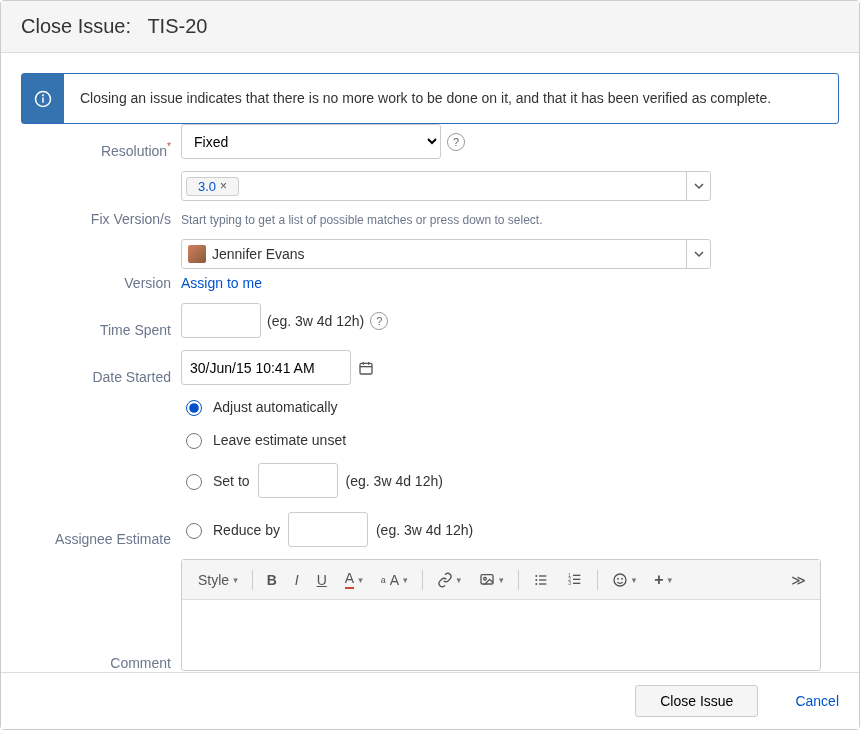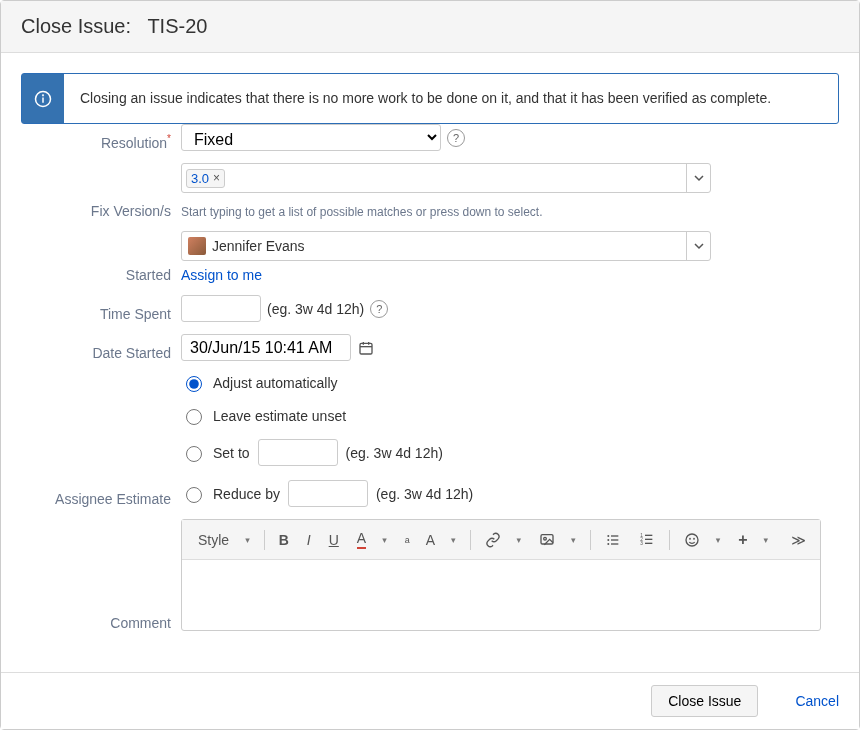--- a/index.html
+++ b/index.html
@@ -90,8 +90,8 @@
     border: 1px solid #ccc;
     border-radius: 3px;
     padding: 5px 8px;
-    font-size: 16px;
-    height: 27px;
+    font-size: 14px;
+    height: 35px;
     background: #fff;
   }
   select.resolution-select {

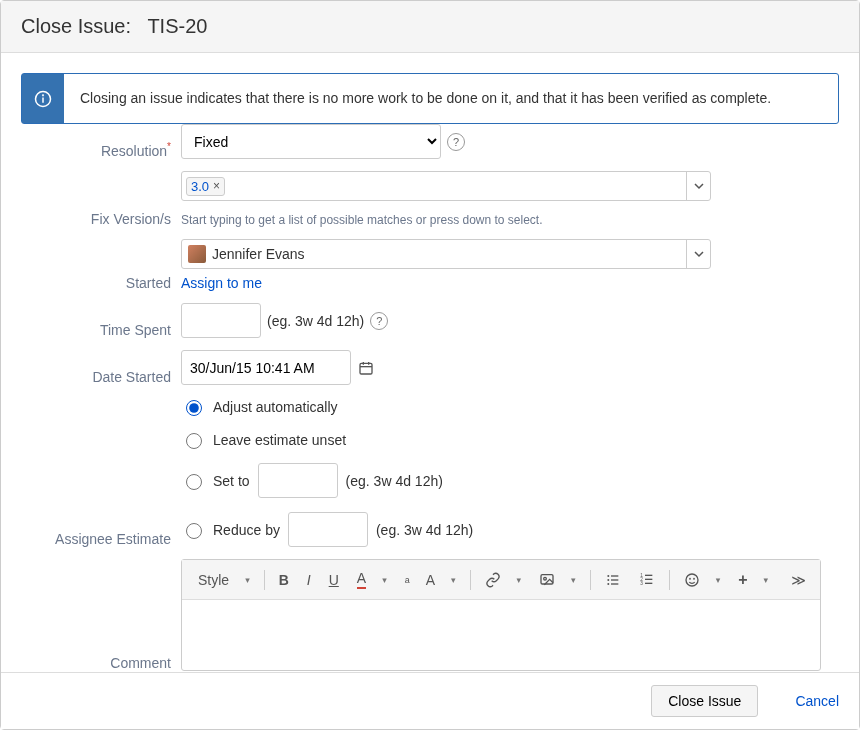--- a/index.html
+++ b/index.html
@@ -135,7 +135,7 @@
     background: #f5f5f5;
     border: 1px solid #ccc;
     border-radius: 3px;
-    padding: 1px 4px;
+    padding: 1px 11px;
     font-size: 13px;
     color: #0052cc;
     display: inline-flex;

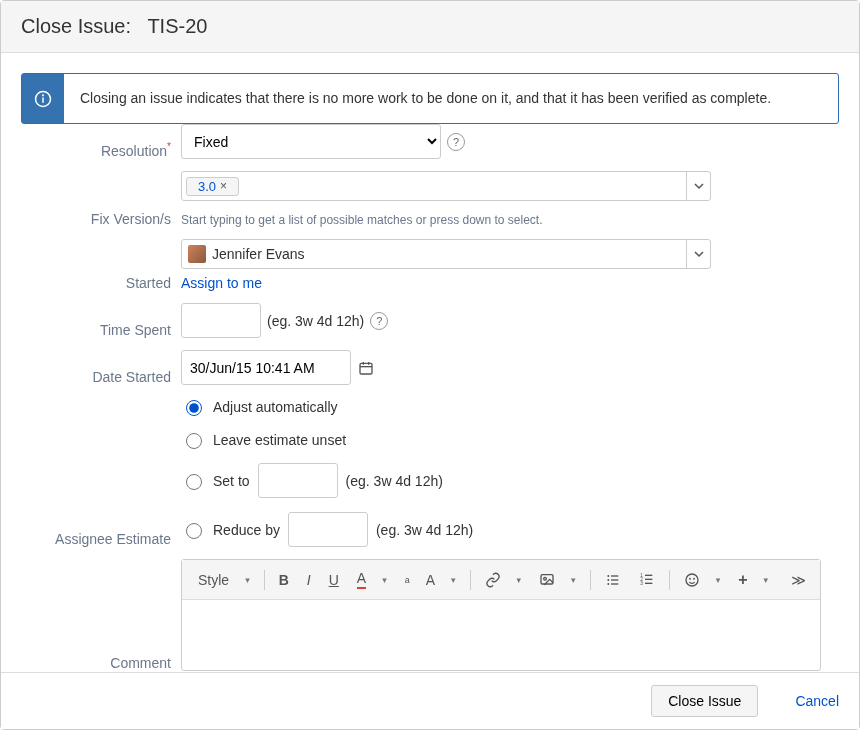--- a/index.html
+++ b/index.html
@@ -321,7 +321,7 @@
     </div>
 
     <div class="form-row">
-      <div class="form-label">Started</div>
+      <div class="form-label">Version</div>
       <div class="form-field">
         <div class="multi-select">
           <div class="assignee-value">

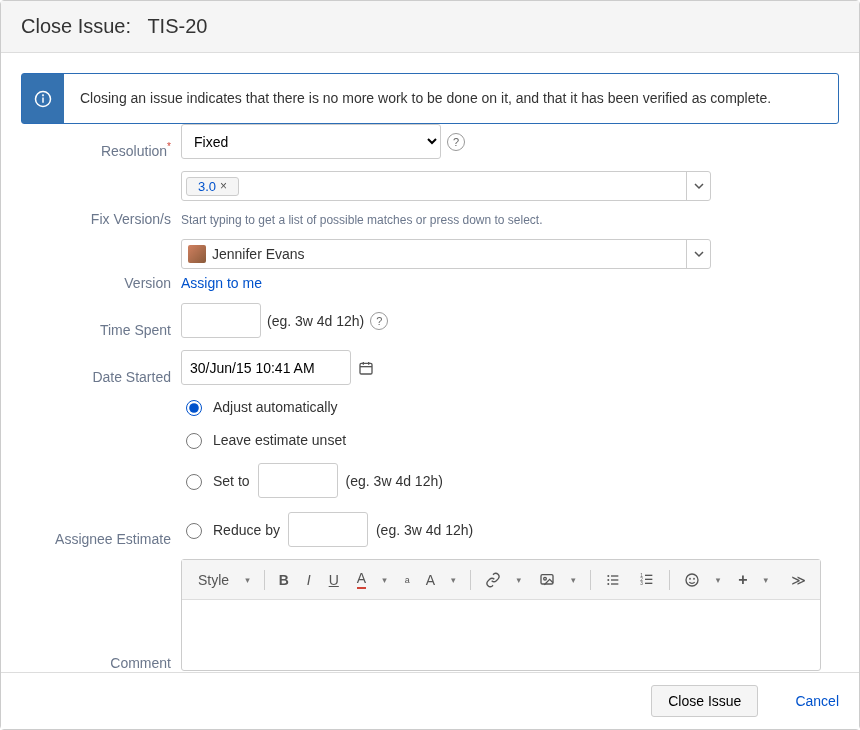--- a/index.html
+++ b/index.html
@@ -215,7 +215,7 @@
     cursor: pointer;
     display: inline-flex;
     align-items: center;
-    gap: 16px;
+    gap: 4px;
     font-size: 14px;
   }
   .tb-sep {

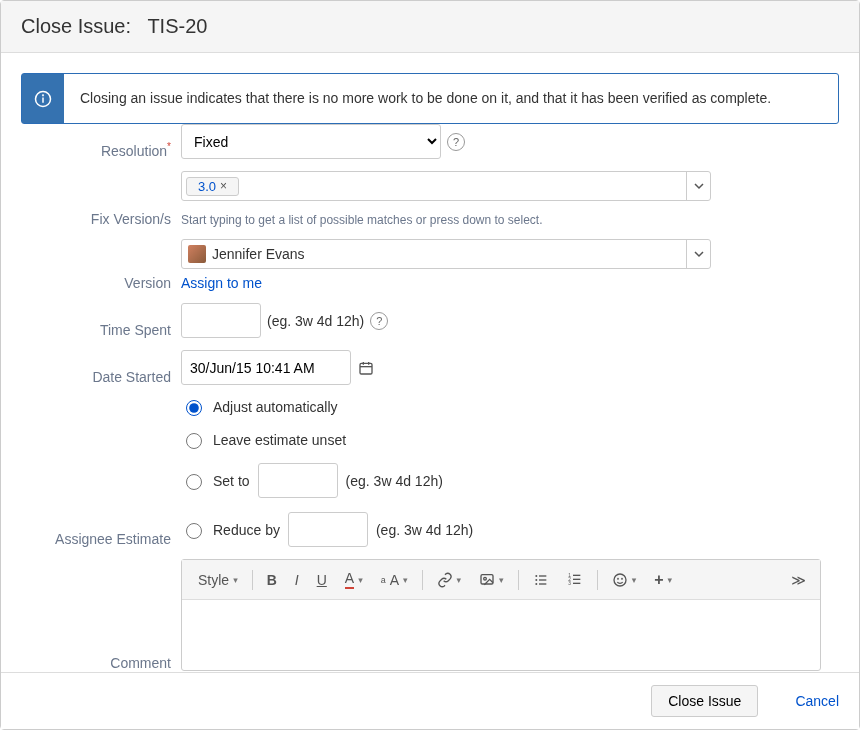--- a/index.html
+++ b/index.html
@@ -244,7 +244,7 @@
   .btn-primary {
     border: 1px solid #ccc;
     background: #f5f5f5;
-    padding: 7px 16px;
+    padding: 7px 24px;
     border-radius: 3px;
     cursor: pointer;
     font-size: 14px;

